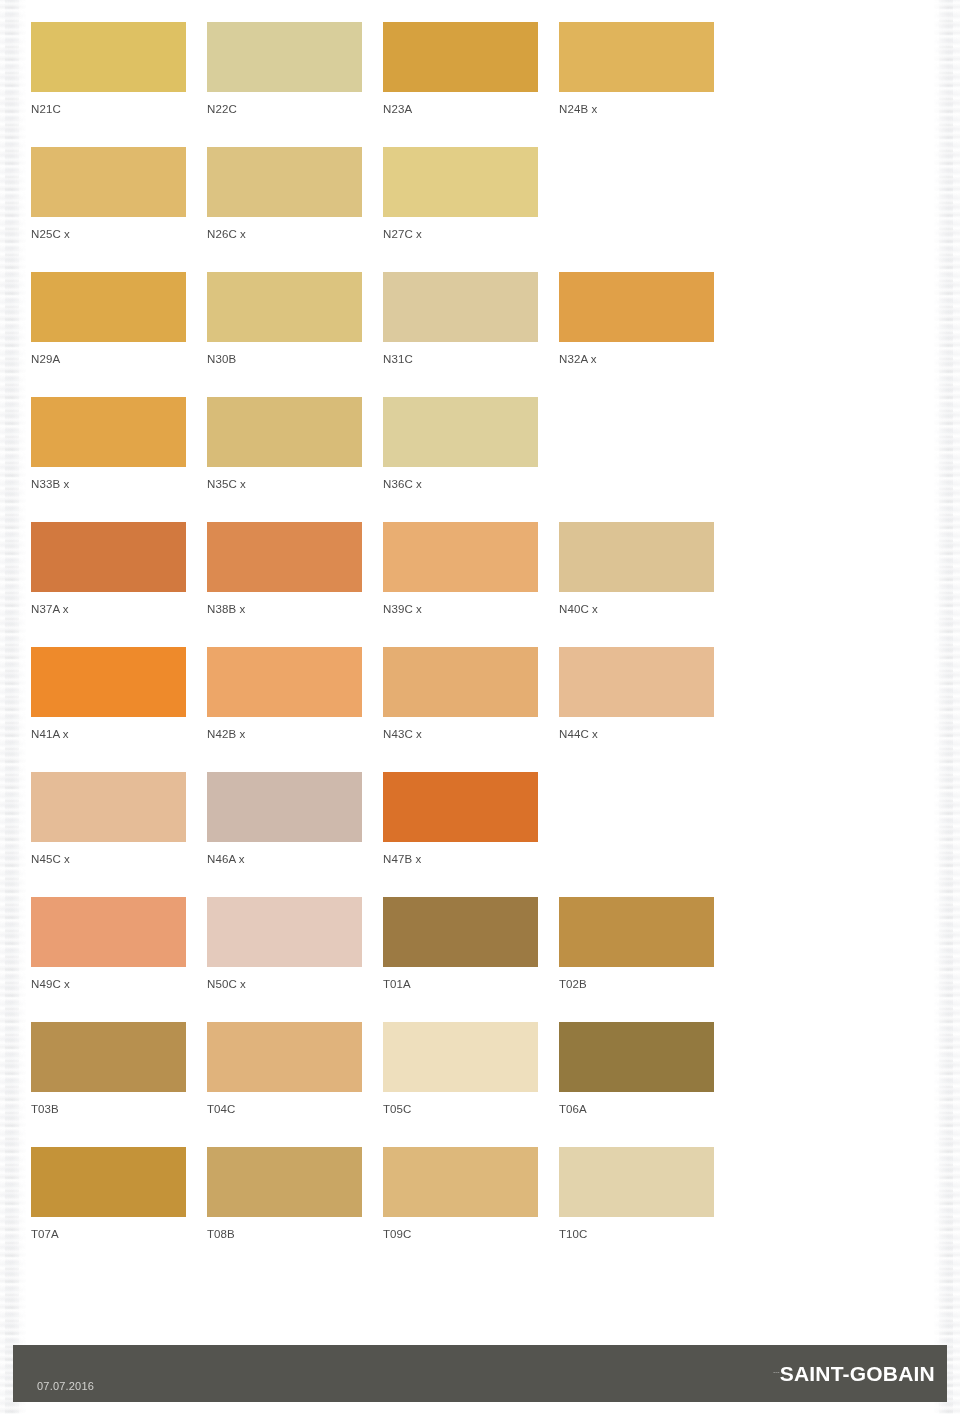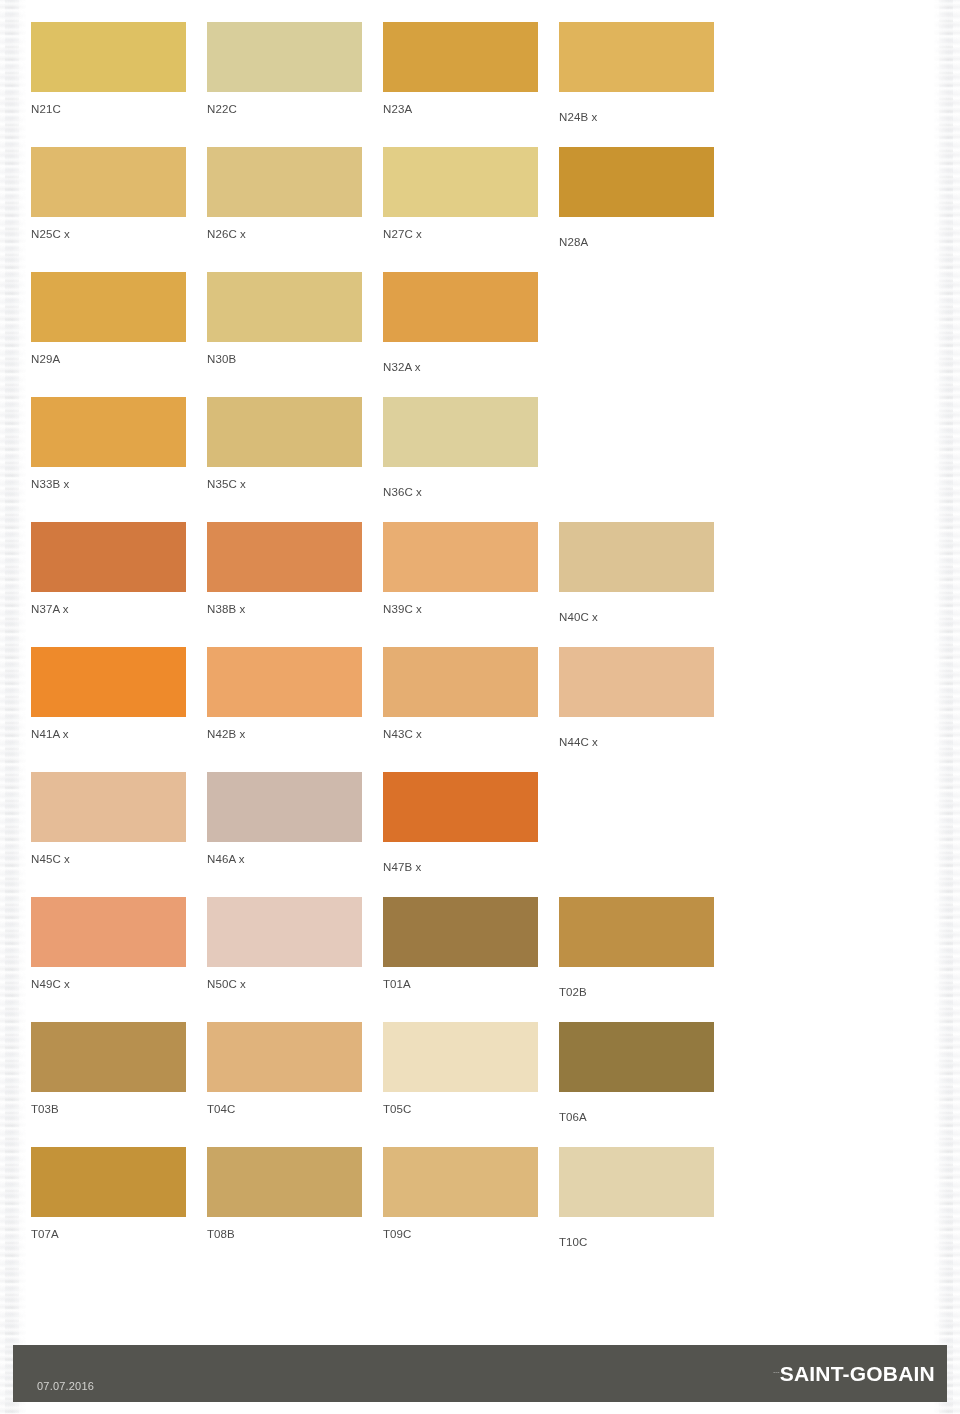--- a/index.html
+++ b/index.html
@@ -93,7 +93,7 @@
     display: flex;
     flex-direction: column;
   }
-  .swatch-cell:last-child { margin-right: 0; gap: 8px; }
+  .swatch-cell:last-child { margin-right: 0; }
   .swatch-chip {
     width: 155px;
     height: 70px;

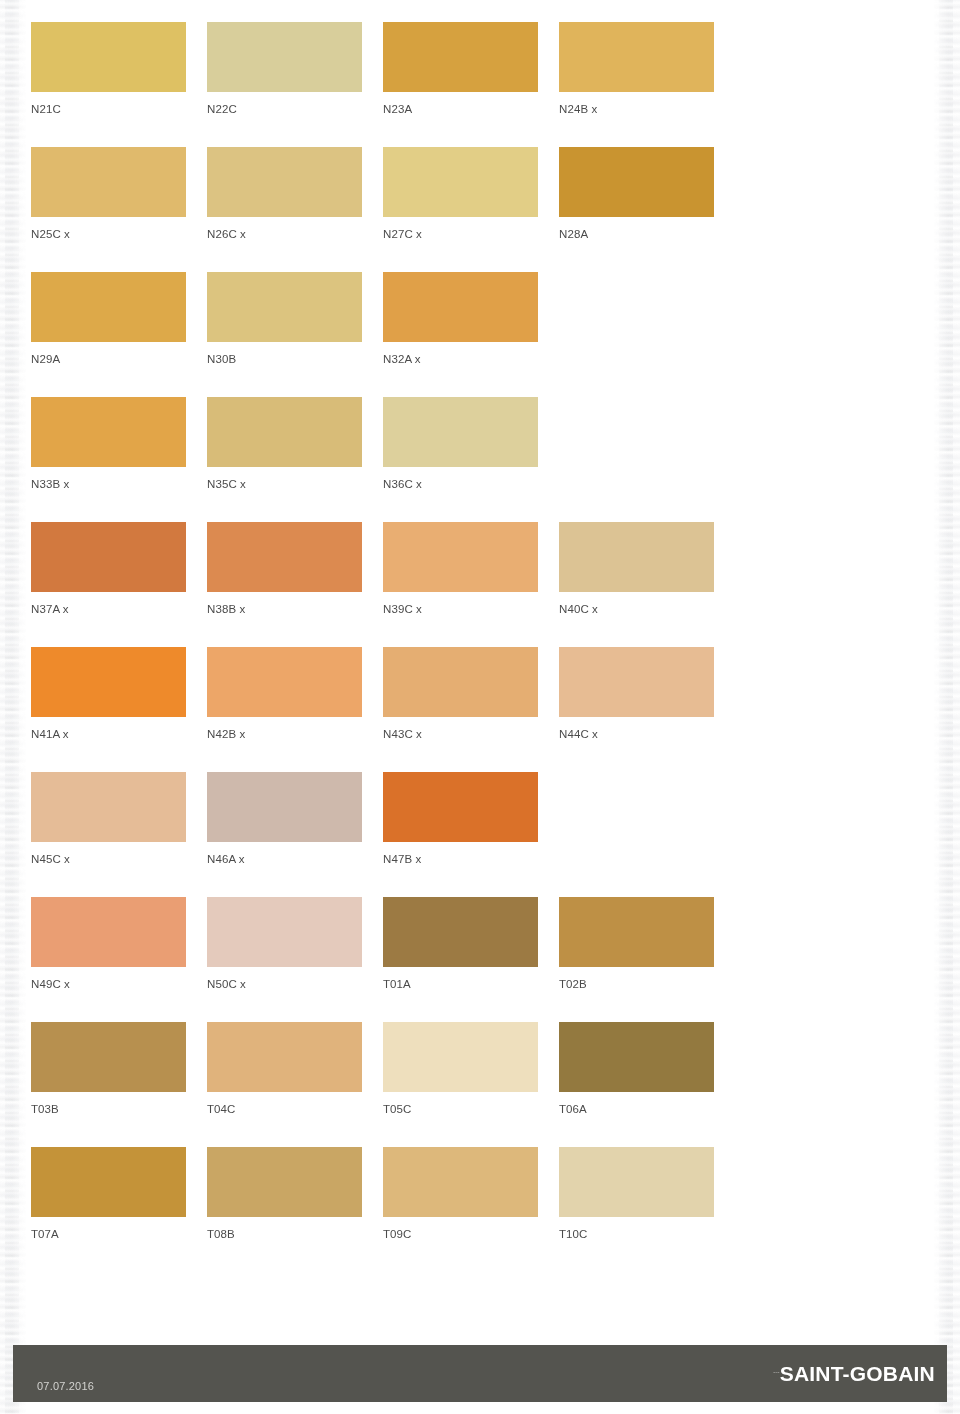--- a/index.html
+++ b/index.html
@@ -197,10 +197,6 @@
         <div class="swatch-cell">
           <div class="swatch-chip" style="background: rgb(226, 206, 134);"></div>
           <div class="swatch-label">N27C x</div>
-        </div>
-        <div class="swatch-cell">
-          <div class="swatch-chip" style="background: rgb(201, 148, 48);"></div>
-          <div class="swatch-label">N28A</div>
         </div>
       </div>
       <div class="swatch-row">

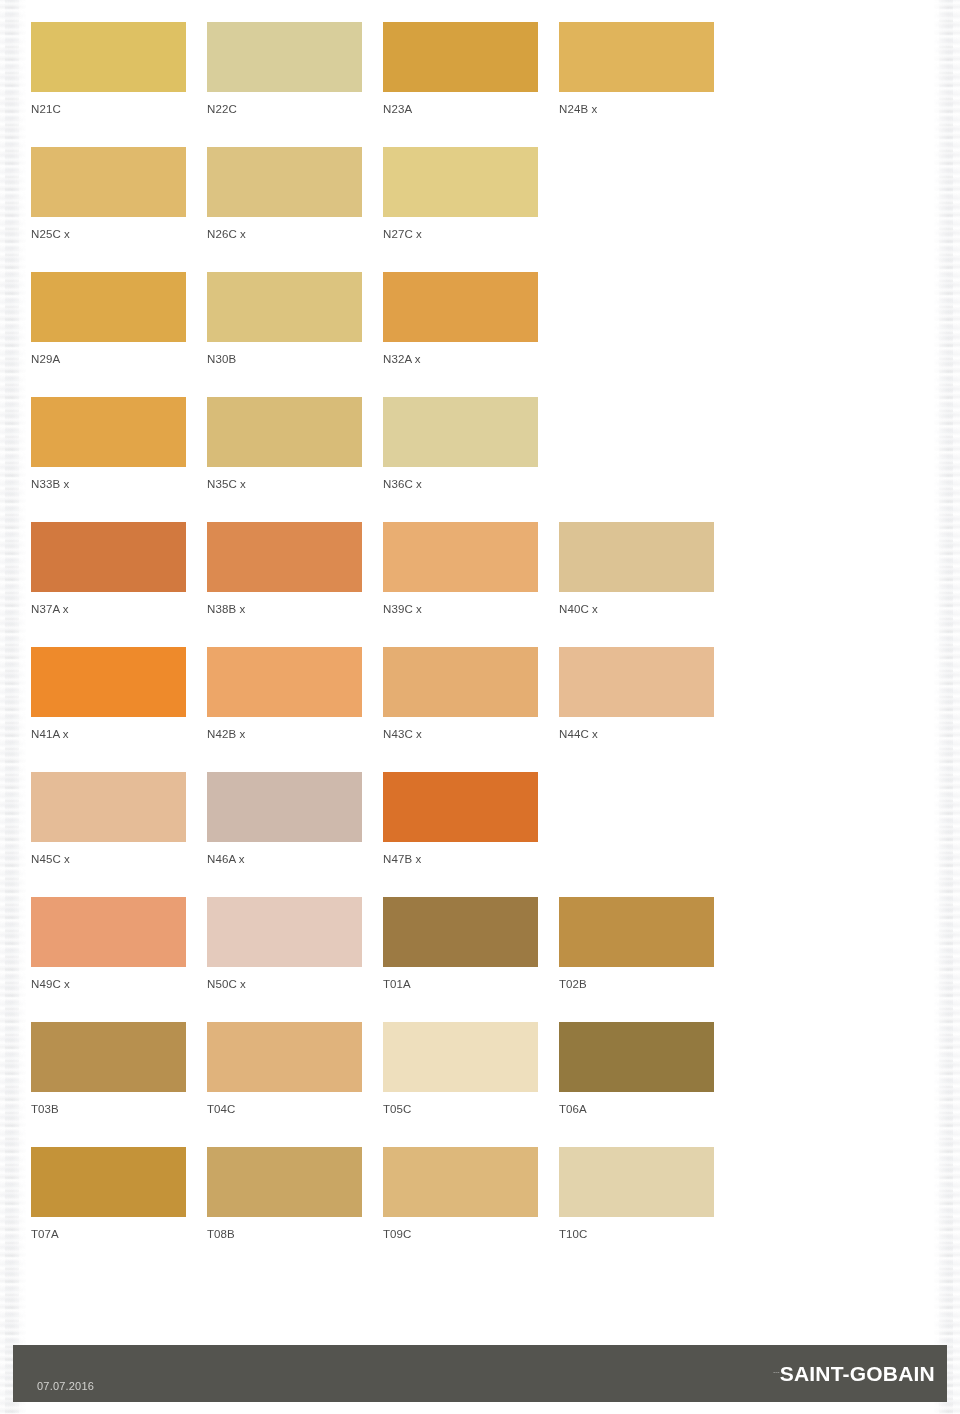--- a/index.html
+++ b/index.html
@@ -207,6 +207,10 @@
         <div class="swatch-cell">
           <div class="swatch-chip" style="background: rgb(220, 196, 127);"></div>
           <div class="swatch-label">N30B</div>
+        </div>
+        <div class="swatch-cell">
+          <div class="swatch-chip" style="background: rgb(220, 202, 158);"></div>
+          <div class="swatch-label">N31C</div>
         </div>
         <div class="swatch-cell">
           <div class="swatch-chip" style="background: rgb(224, 160, 72);"></div>

